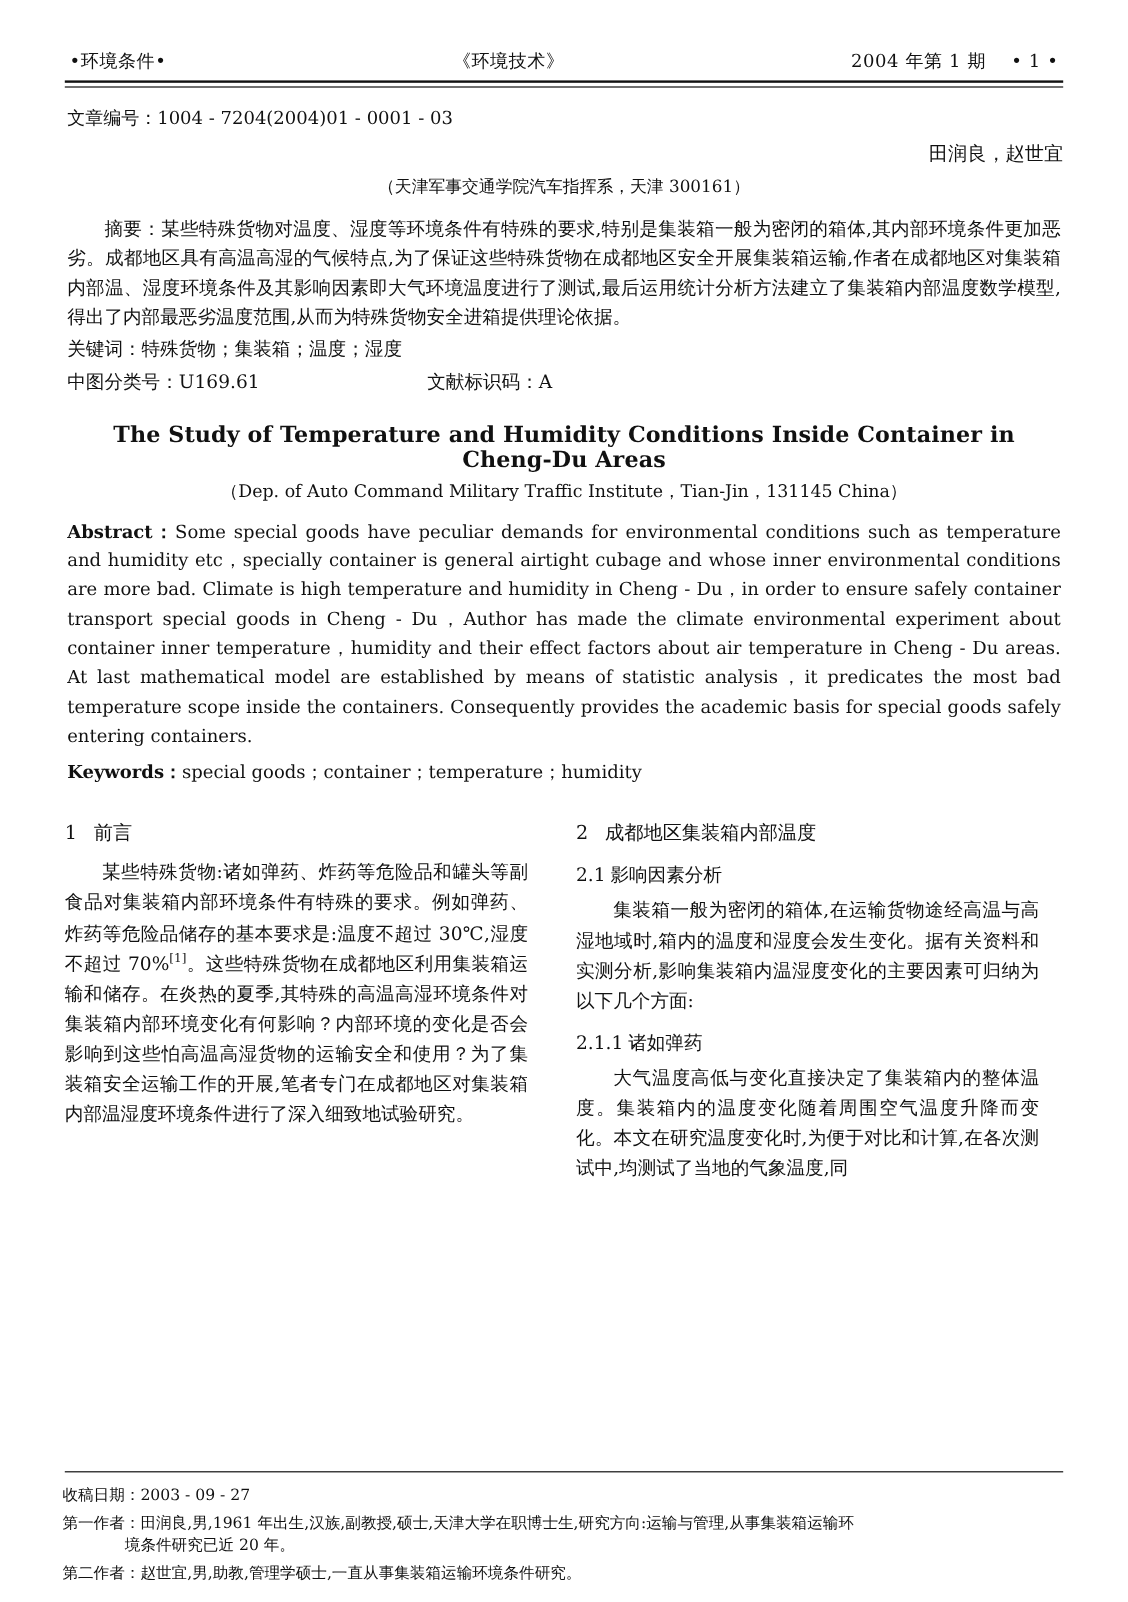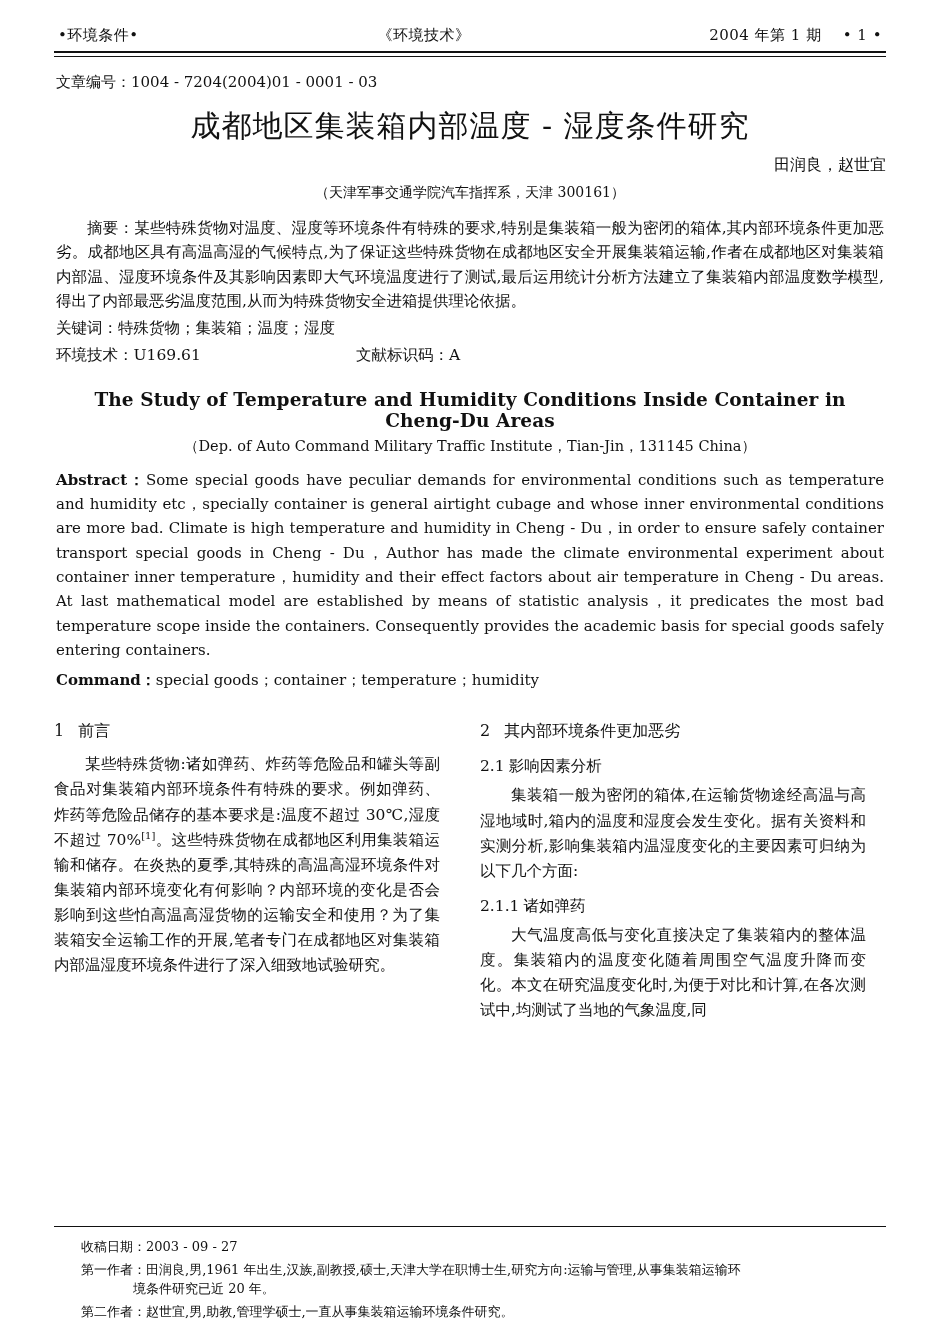--- a/index.html
+++ b/index.html
@@ -19,7 +19,7 @@
     width: 940px;
     height: 1335px;
     box-sizing: border-box;
-    padding: 26px 54px 10px 54px;
+    padding: 42px 54px 10px 54px;
     position: relative;
   }
 

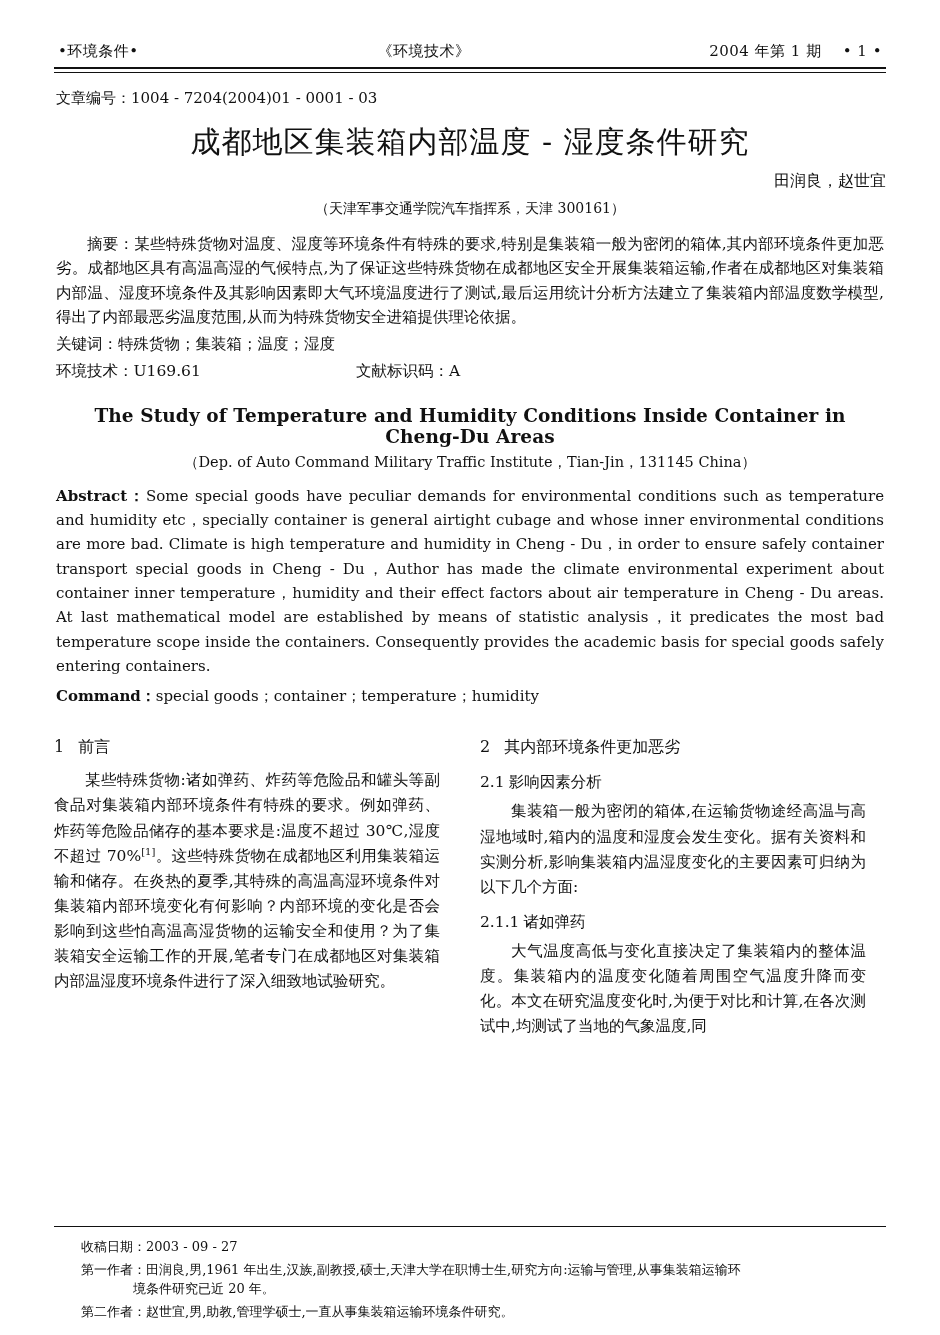--- a/index.html
+++ b/index.html
@@ -191,7 +191,6 @@
 
   <div class="artnum">文章编号：1004 - 7204(2004)01 - 0001 - 03</div>
 
-  <div class="cn-title">成都地区集装箱内部温度 - 湿度条件研究</div>
   <div class="cn-authors">田润良，赵世宜</div>
   <div class="cn-affil">（天津军事交通学院汽车指挥系，天津 300161）</div>
 

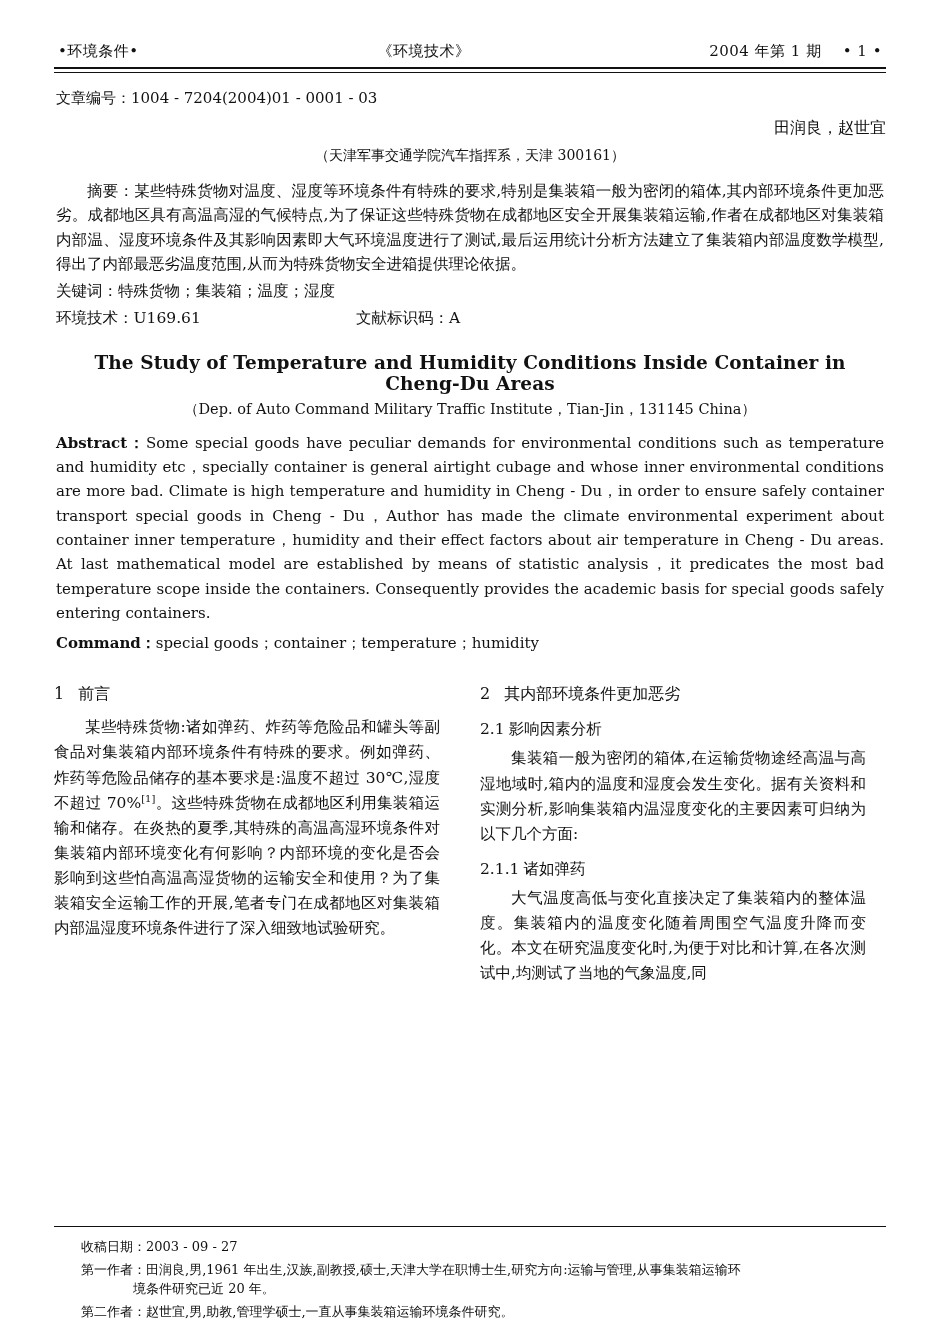--- a/index.html
+++ b/index.html
@@ -199,7 +199,7 @@
   </div>
   <div class="kw-line">关键词：特殊货物；集装箱；温度；湿度</div>
   <div class="class-line">
-    <div class="c1">环境技术：U169.61</div>
+    <div class="c1">中图分类号：U169.61</div>
     <div class="c2">文献标识码：A</div>
   </div>
 

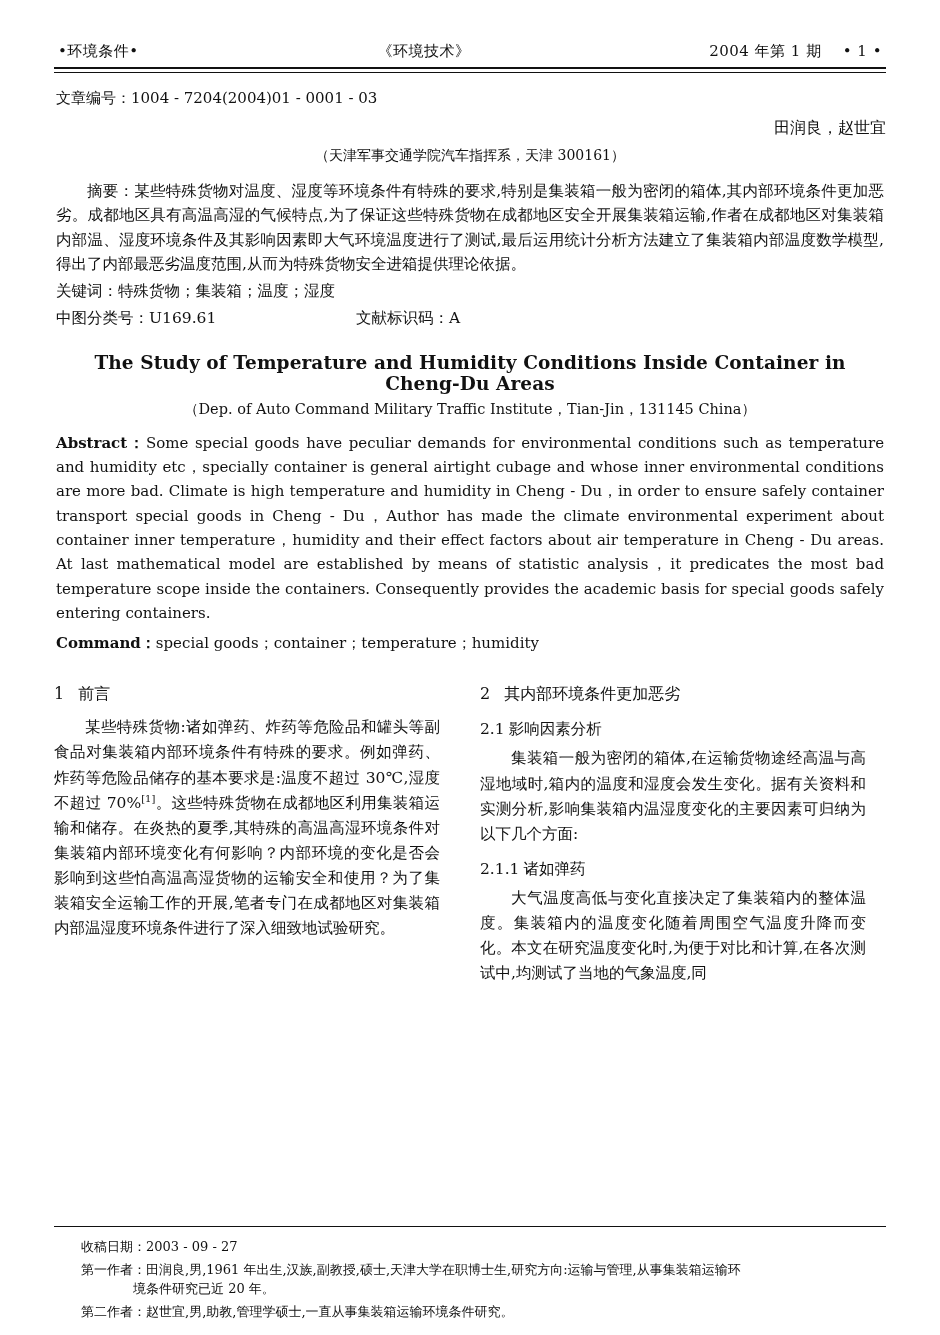--- a/index.html
+++ b/index.html
@@ -209,7 +209,7 @@
     <b>Abstract：</b><span>Some special goods have peculiar demands for environmental conditions such as temperature and humidity etc，specially container is general airtight cubage and whose inner environmental conditions are more bad. Climate is high temperature and humidity in Cheng - Du，in order to ensure safely container transport special goods in Cheng - Du，Author has made the climate environmental experiment about container inner temperature，humidity and their effect factors about air temperature in Cheng - Du areas. At last mathematical model are established by means of statistic analysis，it predicates the most bad temperature scope inside the containers. Consequently provides the academic basis for special goods safely entering containers.</span>
   </div>
   <div class="en-keywords">
-    <b>Command：</b><span>special goods；container；temperature；humidity</span>
+    <b>Keywords：</b><span>special goods；container；temperature；humidity</span>
   </div>
 
   <div class="body-cols">

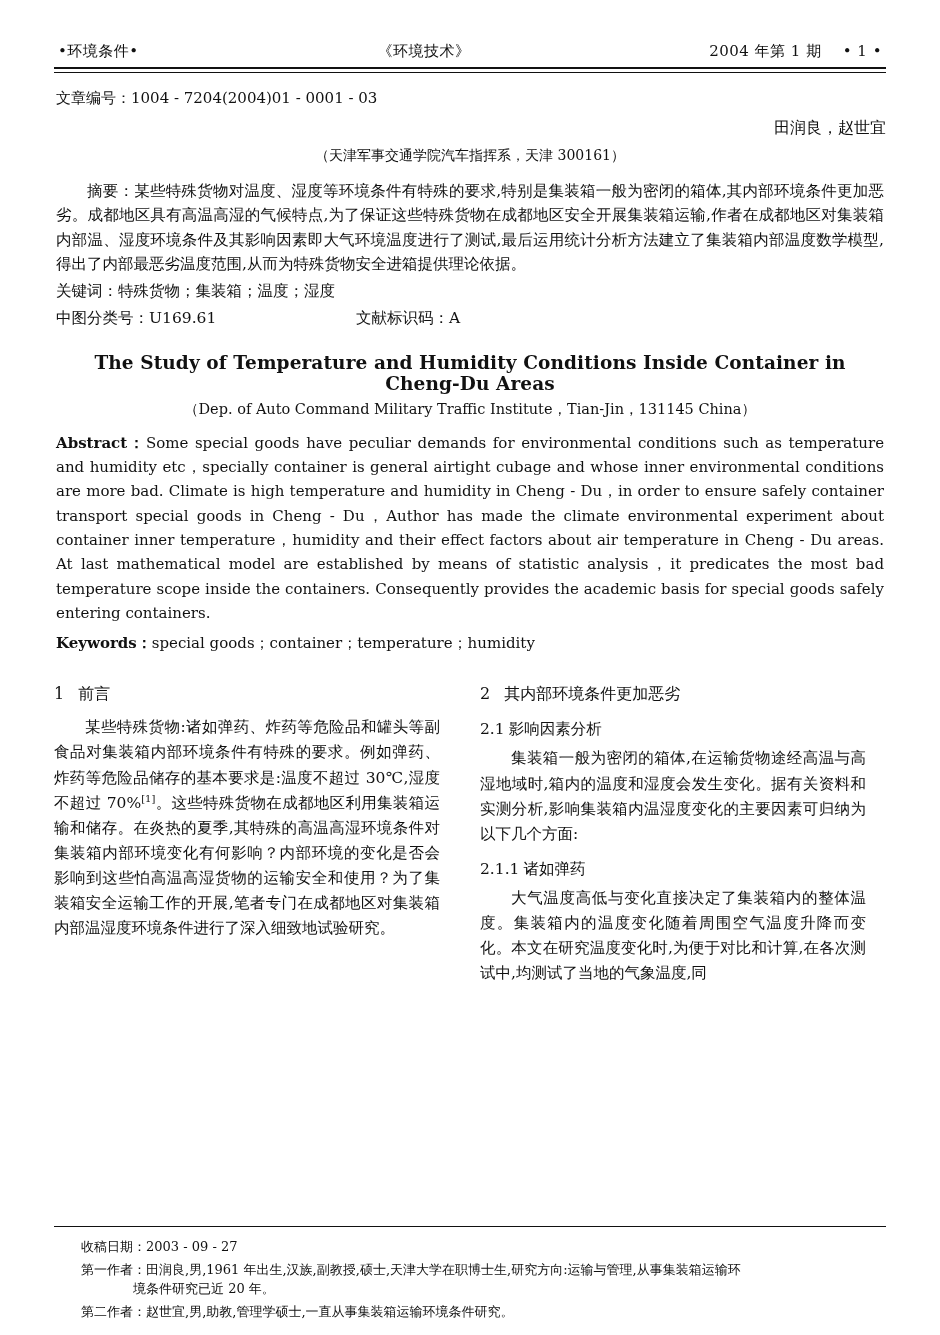--- a/index.html
+++ b/index.html
@@ -225,7 +225,7 @@
     <div class="col">
       <div class="sec-h">
         <span class="num">2</span>
-        <span>其内部环境条件更加恶劣</span>
+        <span>成都地区集装箱内部温度</span>
       </div>
       <div class="sub-h">
         <span class="num">2.1</span>

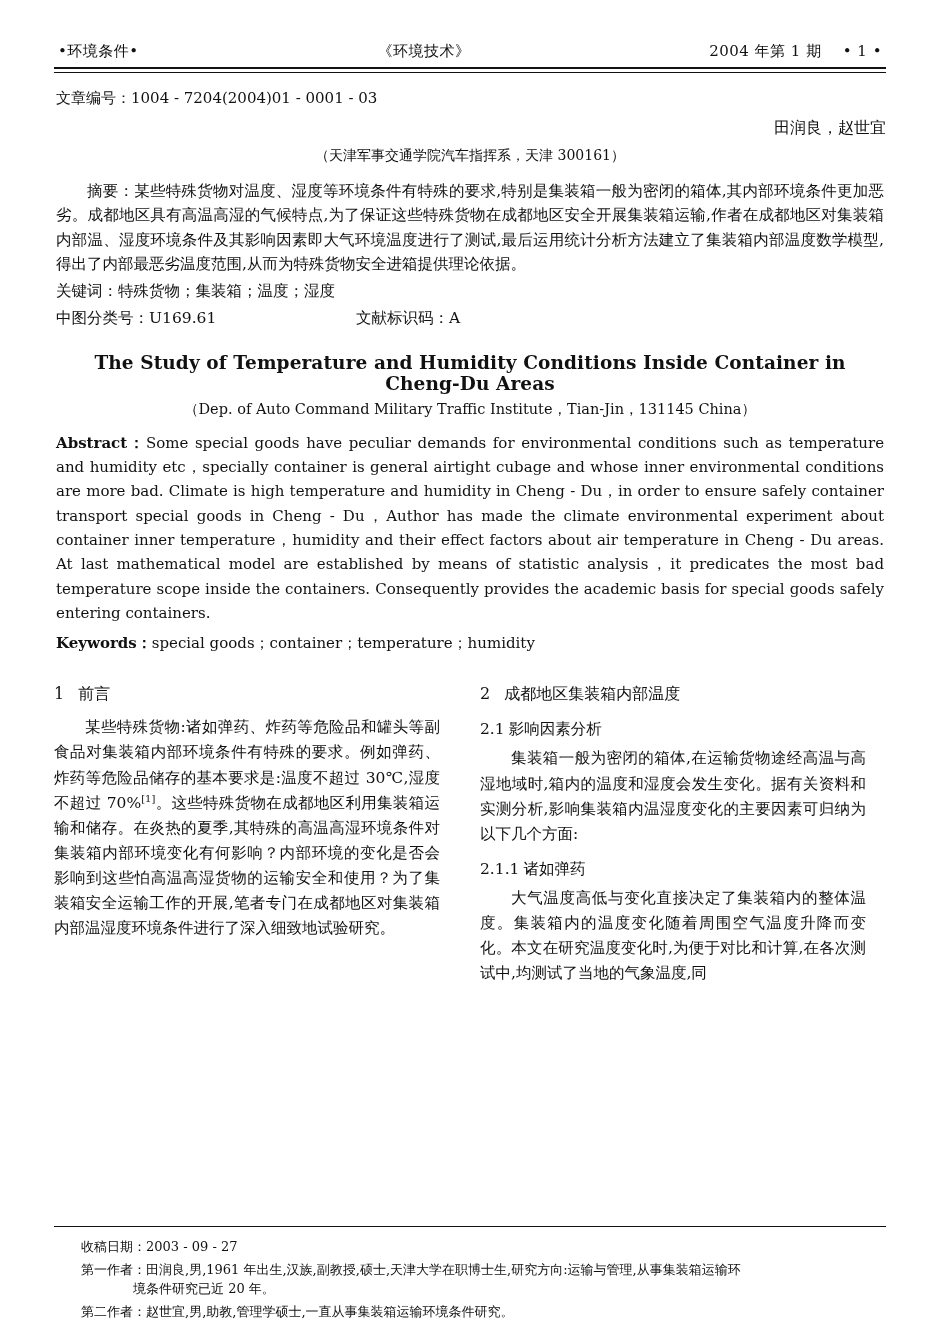--- a/index.html
+++ b/index.html
@@ -166,7 +166,7 @@
   }
   .footnotes {
     position: absolute;
-    left: 71px;
+    left: 42px;
     right: 54px;
     bottom: 14px;
     font-size: 13px;

